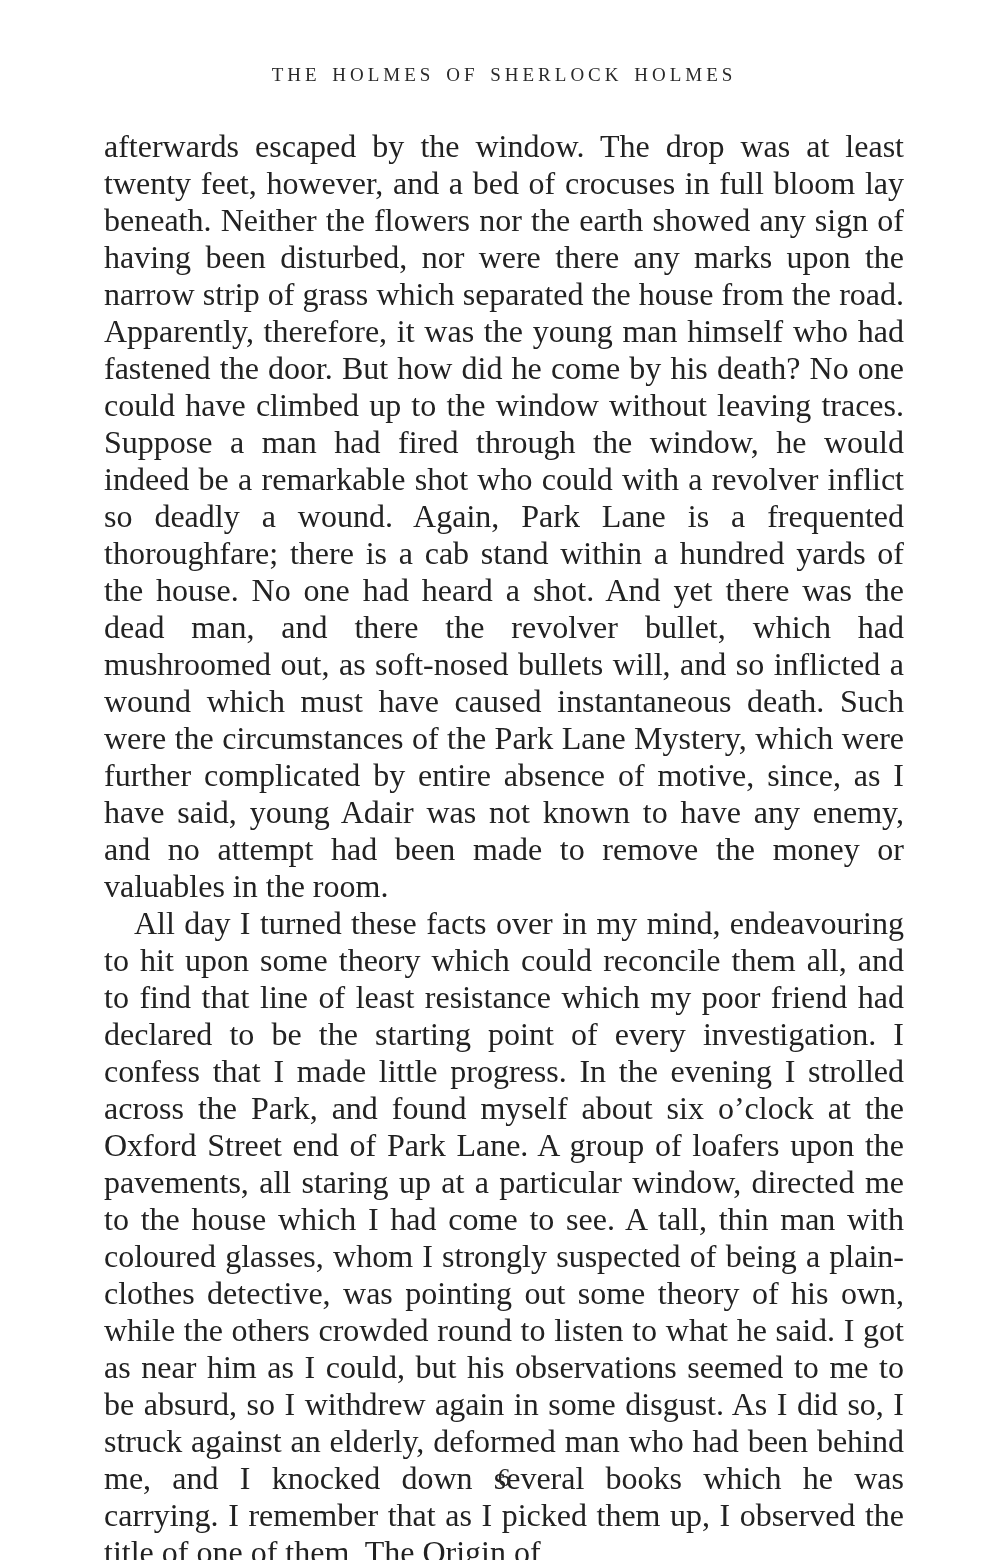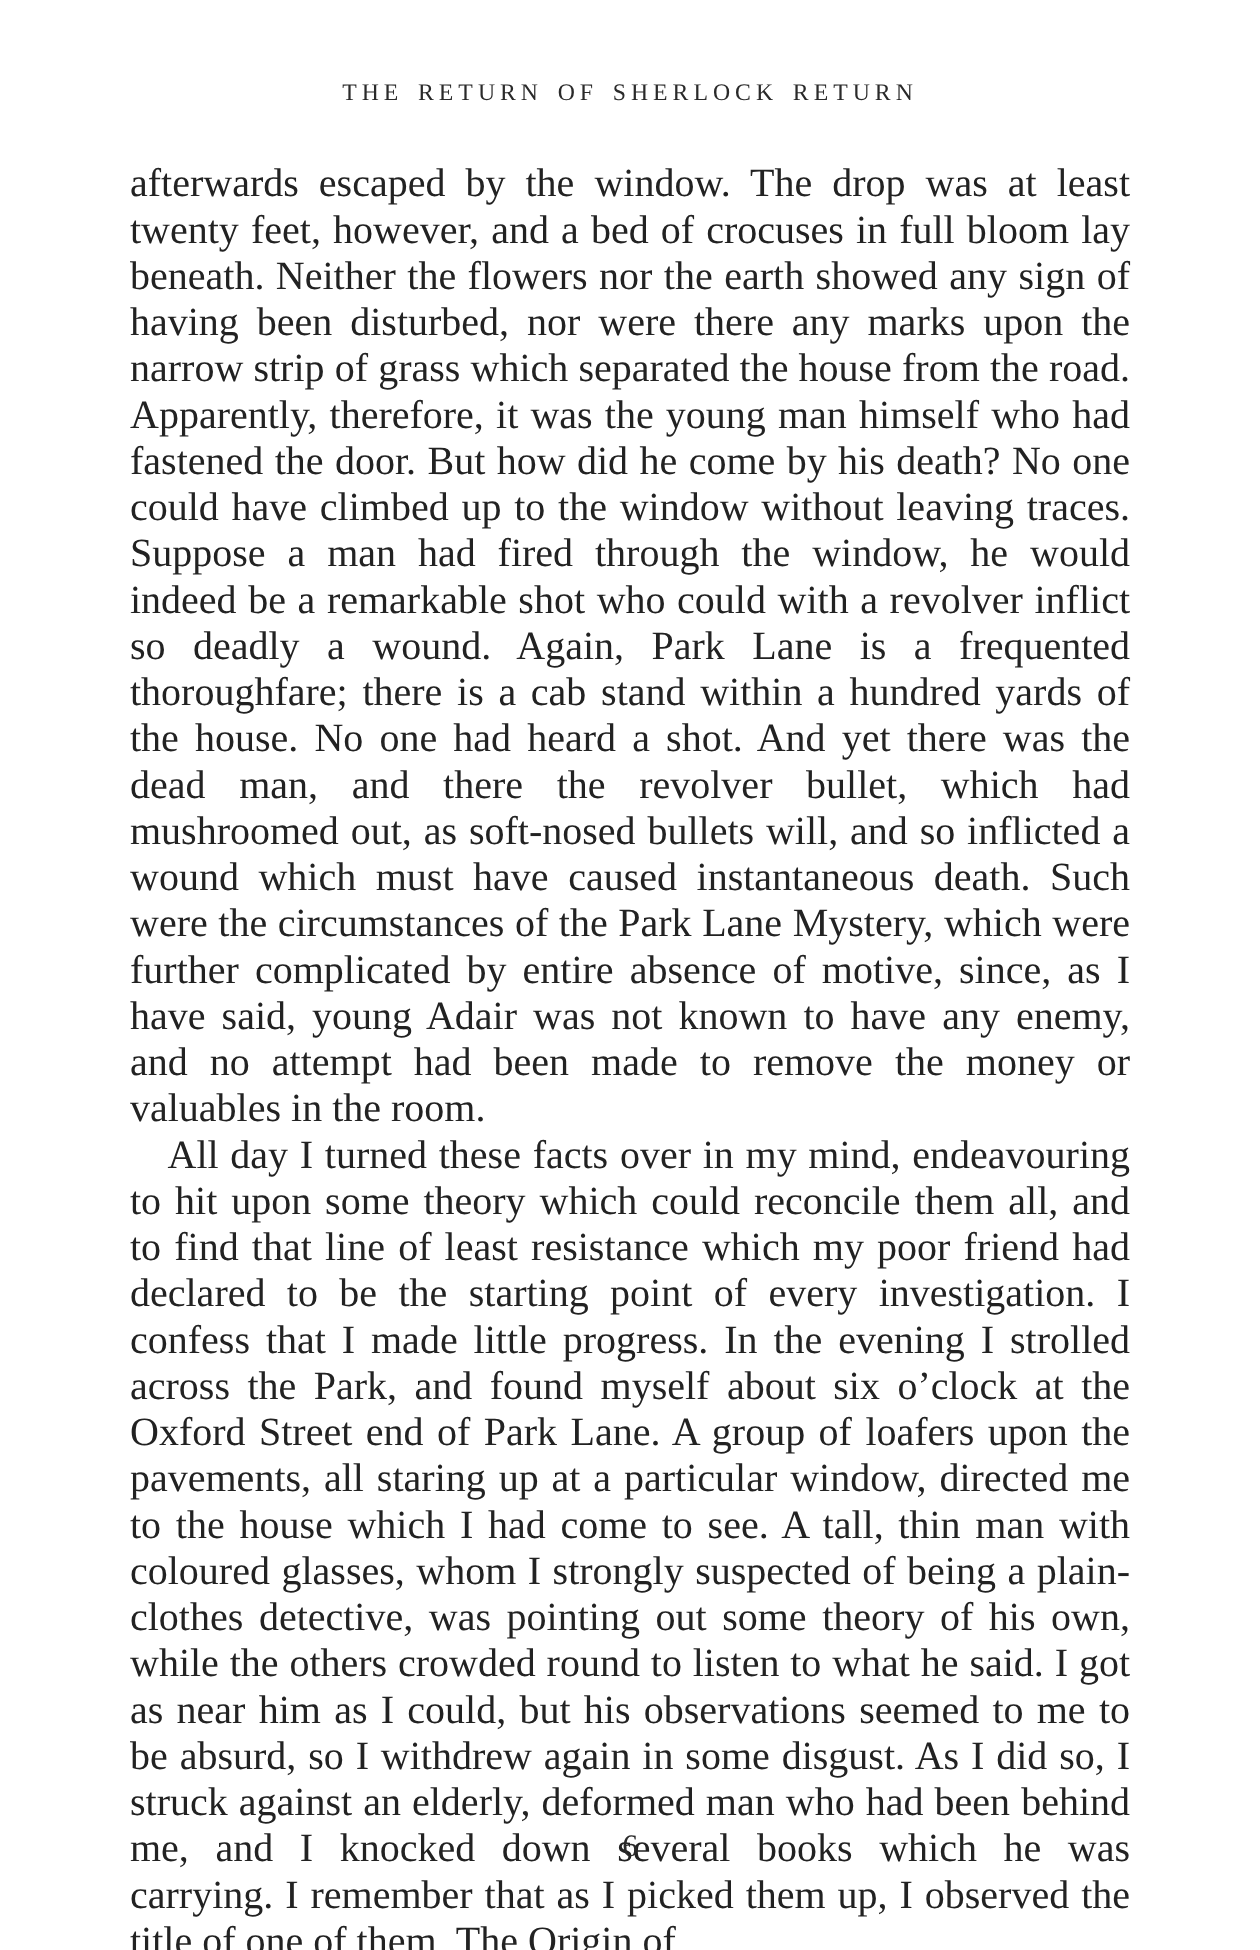--- a/index.html
+++ b/index.html
@@ -70,7 +70,7 @@
 
 <div class="page">
 
-  <div class="running-header">THE RETURN OF SHERLOCK RETURN</div>
+  <div class="running-header">THE HOLMES OF SHERLOCK HOLMES</div>
 
   <div class="text-block">
     <p>afterwards escaped by the window. The drop was at least twenty feet, however, and a bed of crocuses in full bloom lay beneath. Neither the flowers nor the earth showed any sign of having been disturbed, nor were there any marks upon the narrow strip of grass which separated the house from the road. Apparently, therefore, it was the young man himself who had fastened the door. But how did he come by his death? No one could have climbed up to the window without leaving traces. Suppose a man had fired through the window, he would indeed be a remarkable shot who could with a revolver inflict so deadly a wound. Again, Park Lane is a frequented thoroughfare; there is a cab stand within a hundred yards of the house. No one had heard a shot. And yet there was the dead man, and there the revolver bullet, which had mushroomed out, as soft-nosed bullets will, and so inflicted a wound which must have caused instantaneous death. Such were the circumstances of the Park Lane Mystery, which were further complicated by entire absence of motive, since, as I have said, young Adair was not known to have any enemy, and no attempt had been made to remove the money or valuables in the room.</p>

